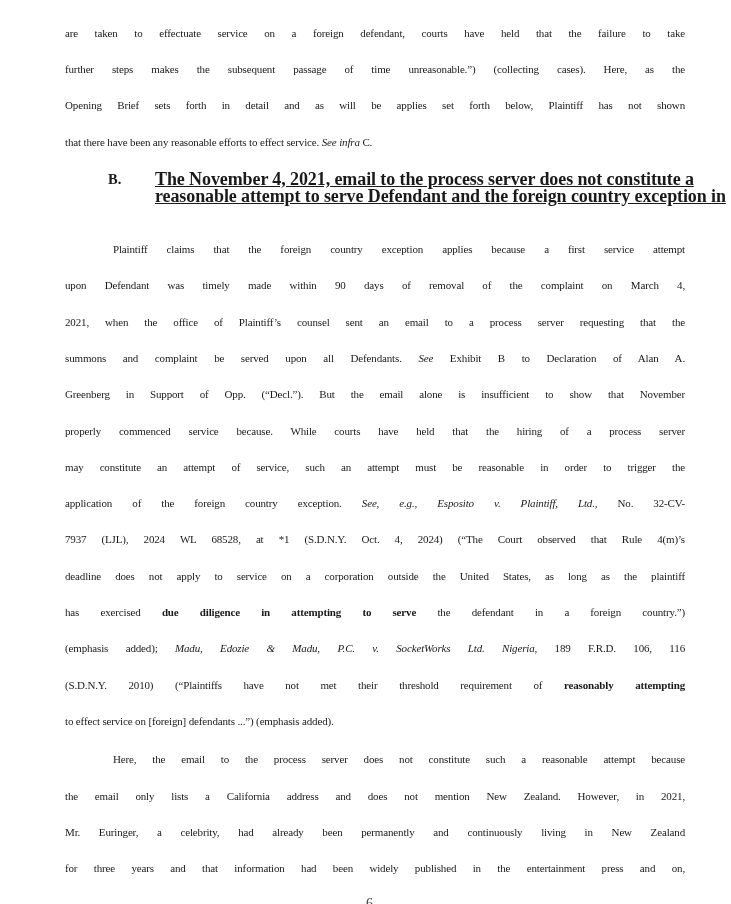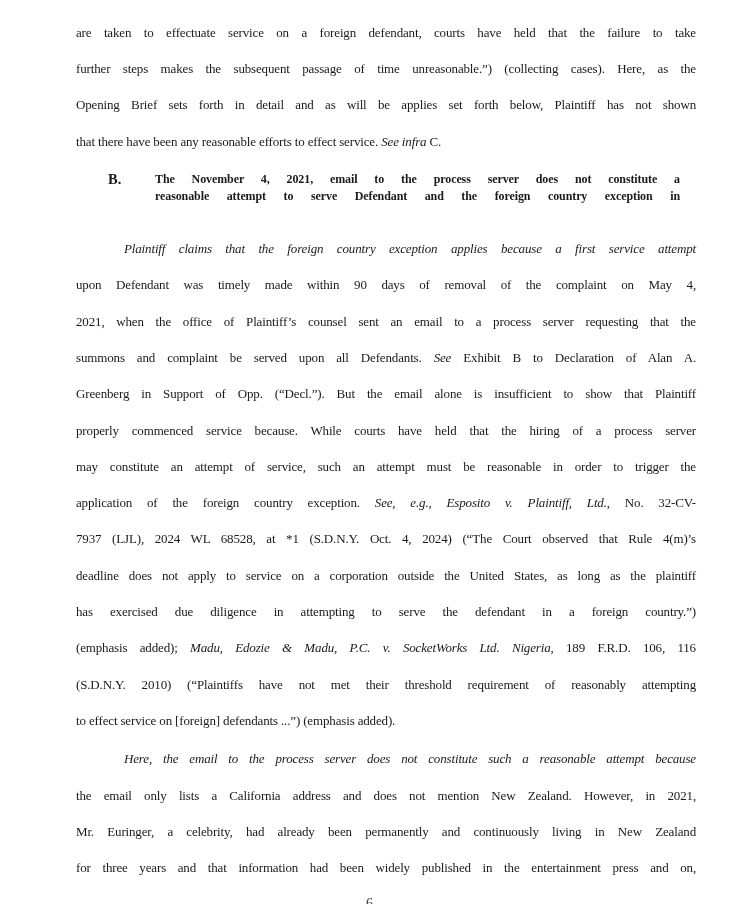--- a/index.html
+++ b/index.html
@@ -23,9 +23,9 @@
     }
     .line {
       position: absolute;
-      left: 16px;
+      left: 5px;
       width: 620px;
-      font-size: 13px;
+      font-size: 11px;
       line-height: 18px;
       white-space: nowrap;
       letter-spacing: -0.15px;

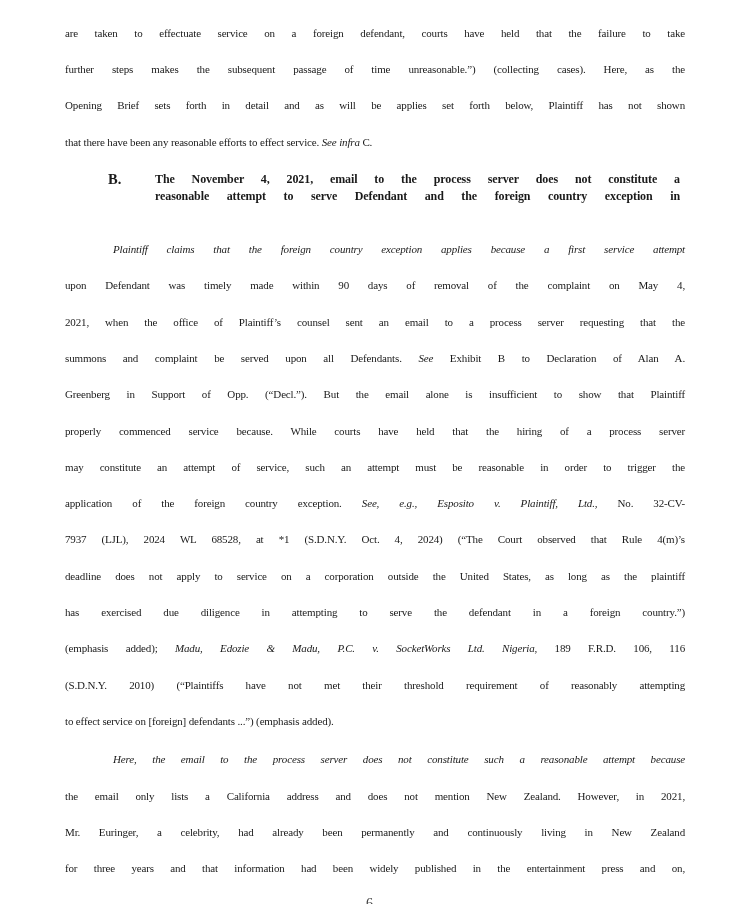--- a/index.html
+++ b/index.html
@@ -49,8 +49,9 @@
       left: 95px;
       width: 525px;
       font-weight: bold;
-      font-size: 12px;
+      font-size: 18px;
       line-height: 16.5px;
+      text-decoration: underline;
       letter-spacing: -0.1px;
     }
     .heading .hl { display: block; white-space: nowrap; }

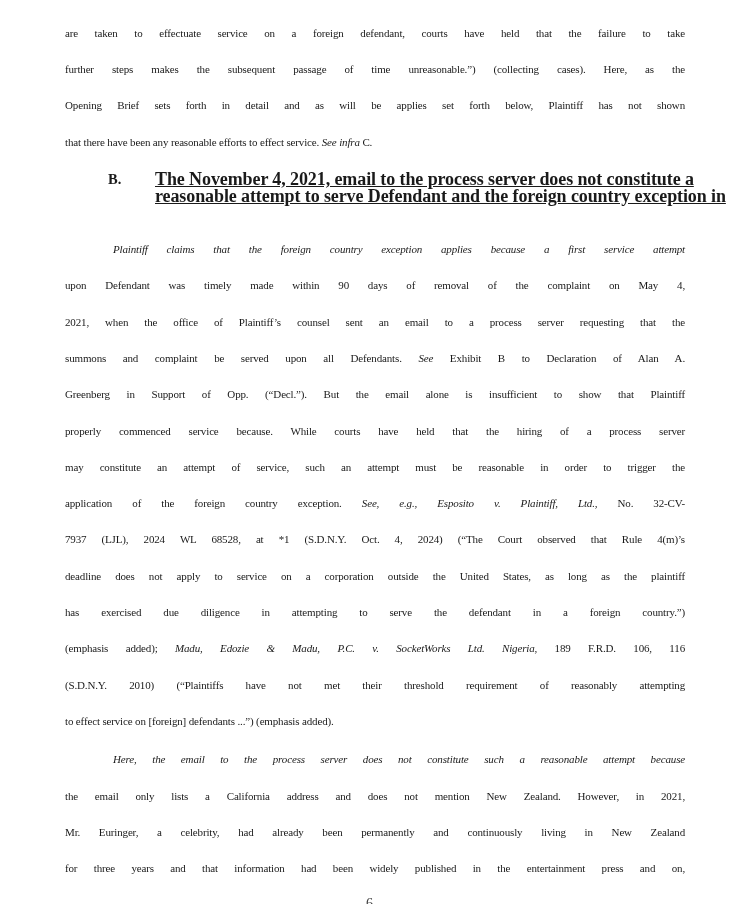--- a/index.html
+++ b/index.html
@@ -34,7 +34,7 @@
       text-align: justify;
       text-align-last: justify;
     }
-    .indent { padding-left: 48px; width: 572px; font-style: italic; }
+    .indent { padding-left: 48px; width: 572px; }
     i { font-style: italic; }
     b { font-weight: normal; }
     .heading-letter {

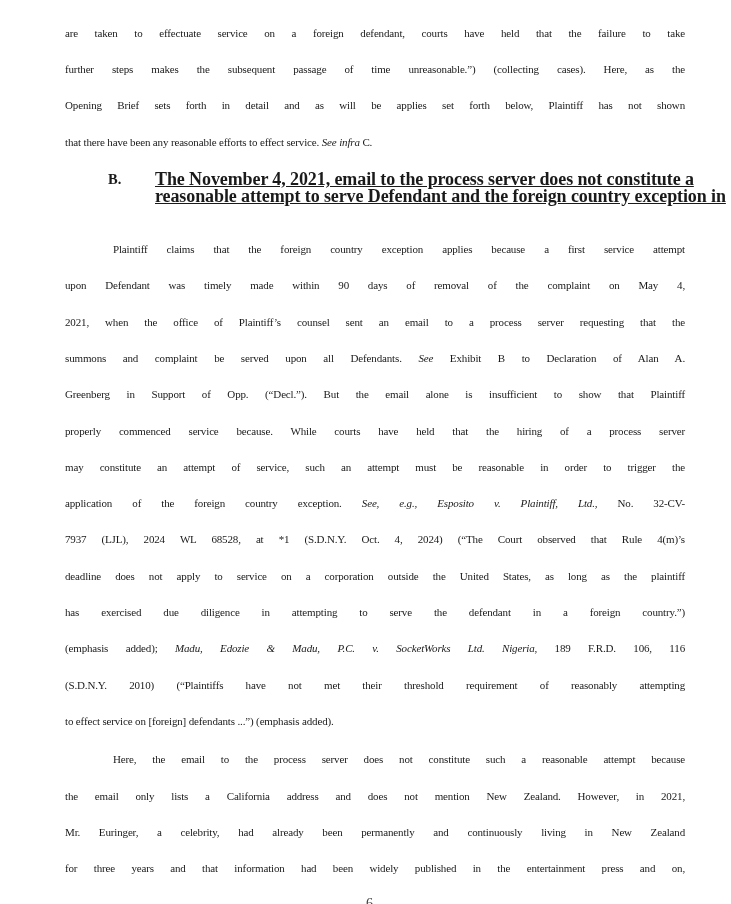--- a/index.html
+++ b/index.html
@@ -83,7 +83,7 @@
   </div>
 
   <div class="line justify indent" style="top:240px">Plaintiff claims that the foreign country exception applies because a first service attempt</div>
-  <div class="line justify" style="top:276px">upon Defendant was timely made within 90 days of removal of the complaint on May 4,</div>
+  <div class="line justify" style="top:276px">upon Defendant was timely made within 90 days of removal of the complaint on March 4,</div>
   <div class="line justify" style="top:313px">2021, when the office of Plaintiff’s counsel sent an email to a process server requesting that the</div>
   <div class="line justify" style="top:349px">
     <span>summons and complaint be served upon all Defendants. </span><i>See</i><span> Exhibit B to Declaration of Alan A.</span>

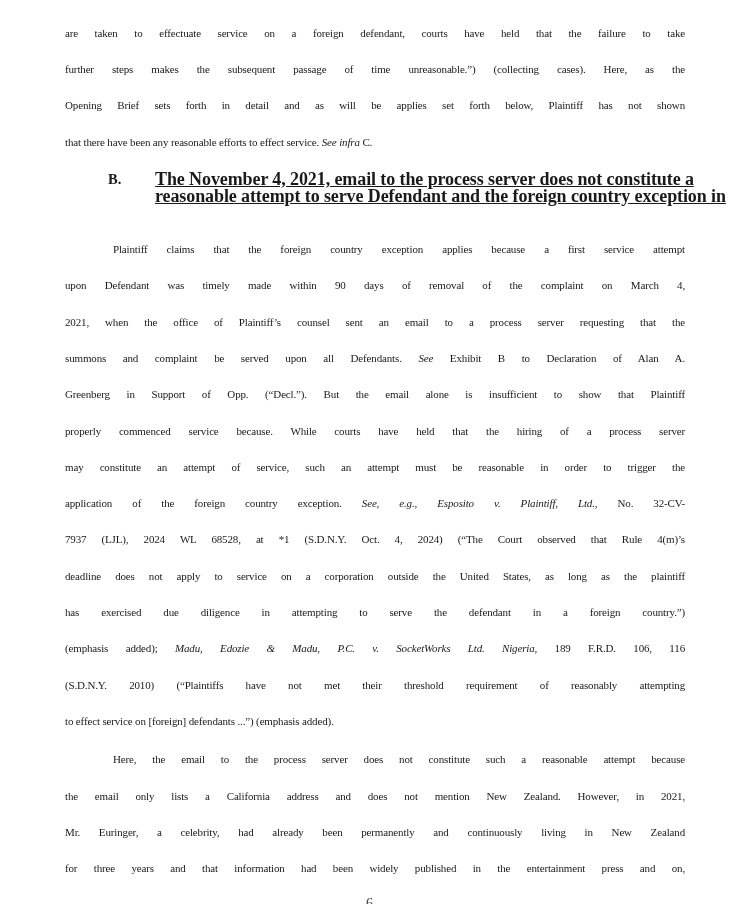--- a/index.html
+++ b/index.html
@@ -88,7 +88,7 @@
   <div class="line justify" style="top:349px">
     <span>summons and complaint be served upon all Defendants. </span><i>See</i><span> Exhibit B to Declaration of Alan A.</span>
   </div>
-  <div class="line justify" style="top:385px">Greenberg in Support of Opp. (“Decl.”). But the email alone is insufficient to show that Plaintiff</div>
+  <div class="line justify" style="top:385px">Greenberg in Support of Opp. (“Decl.”). But the email alone is insufficient to show that November</div>
   <div class="line justify" style="top:422px">properly commenced service because. While courts have held that the hiring of a process server</div>
   <div class="line justify" style="top:458px">may constitute an attempt of service, such an attempt must be reasonable in order to trigger the</div>
   <div class="line justify" style="top:494px">

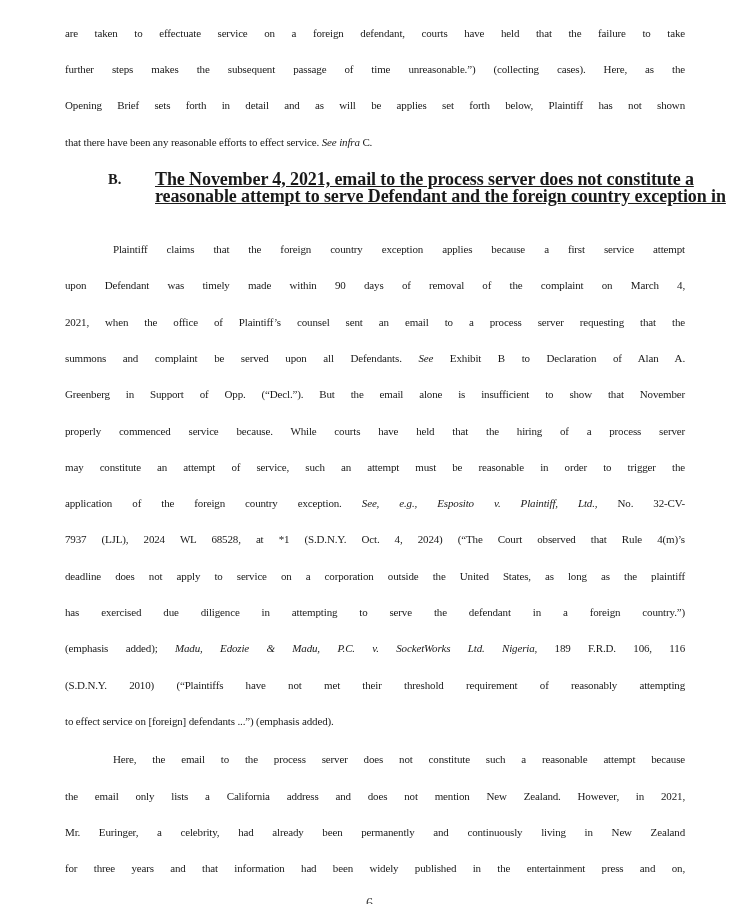--- a/index.html
+++ b/index.html
@@ -36,7 +36,7 @@
     }
     .indent { padding-left: 48px; width: 572px; }
     i { font-style: italic; }
-    b { font-weight: normal; }
+    b { font-weight: bold; }
     .heading-letter {
       position: absolute;
       left: 48px;

